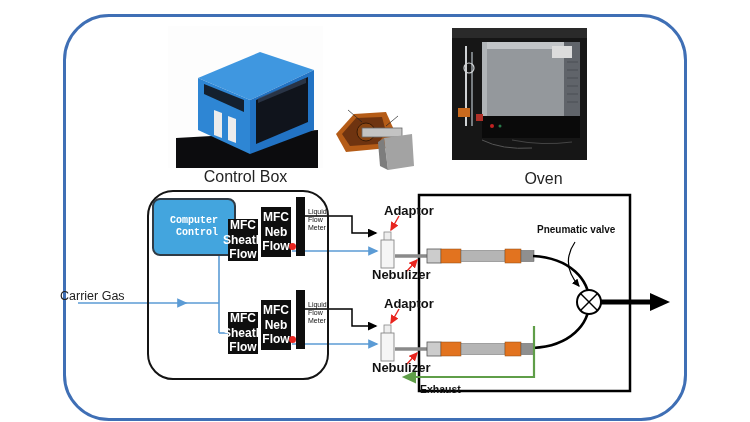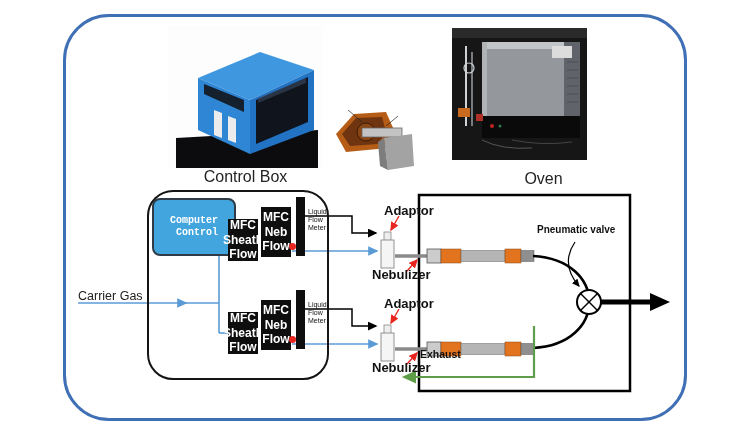--- a/index.html
+++ b/index.html
@@ -214,7 +214,7 @@
 Flow
 Meter</div>
 
-  <div class="node carrier-label" style="left:78px; top:283px;">Carrier Gas</div>
+  <div class="node carrier-label" style="left:60px; top:283px;">Carrier Gas</div>
 
   <div class="node lbl" style="left:384px; top:197px;">Adaptor</div>
   <div class="node lbl" style="left:372px; top:261px;">Nebulizer</div>

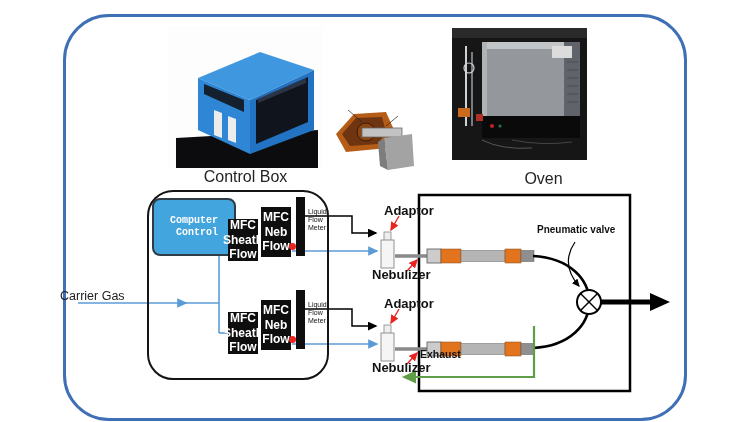--- a/index.html
+++ b/index.html
@@ -224,7 +224,7 @@
 
   <div class="node pv-label" style="left:537px; top:218px;">Pneumatic valve</div>
 
-  <div class="node exhaust-label" style="left:420px; top:342px;text-align:center;">Exhaust</div>
+  <div class="node exhaust-label" style="left:420px; top:377px;text-align:center;">Exhaust</div>
 
 </div>
 

